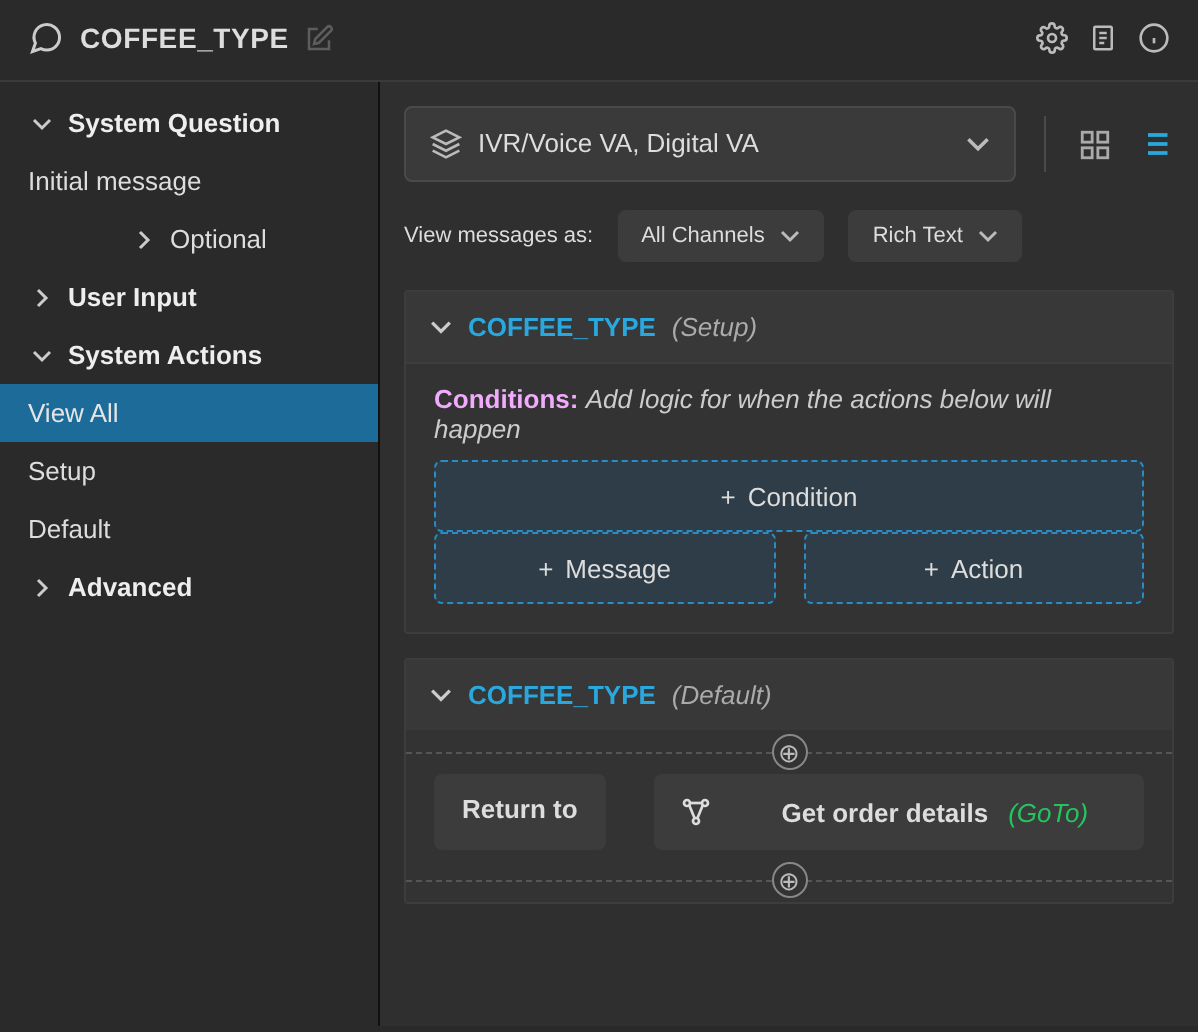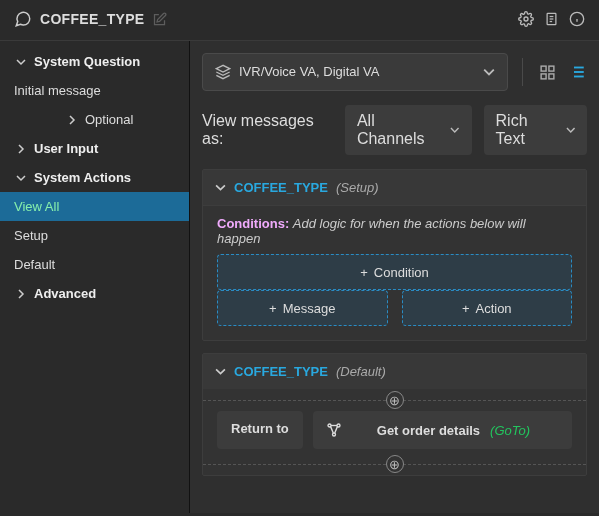--- a/index.html
+++ b/index.html
@@ -30,7 +30,7 @@
   .vt { width:20px; height:20px; display:inline-flex; align-items:center; justify-content:center; color:#aaa; }
   .vt.active { color:#29a8df; }
   
-  .filterrow { display:flex; align-items:center; gap:12px; margin-bottom:14px; font-size:16px; }
+  .filterrow { display:flex; align-items:center; gap:12px; margin-bottom:14px; font-size:11px; }
   .pill { background:#3c3c3c; border-radius:4px; padding:7px 12px; display:flex; align-items:center; gap:8px; cursor:pointer; }
   
   .section { background:#333; border:1px solid #3d3d3d; border-radius:2px; margin-bottom:12px; }

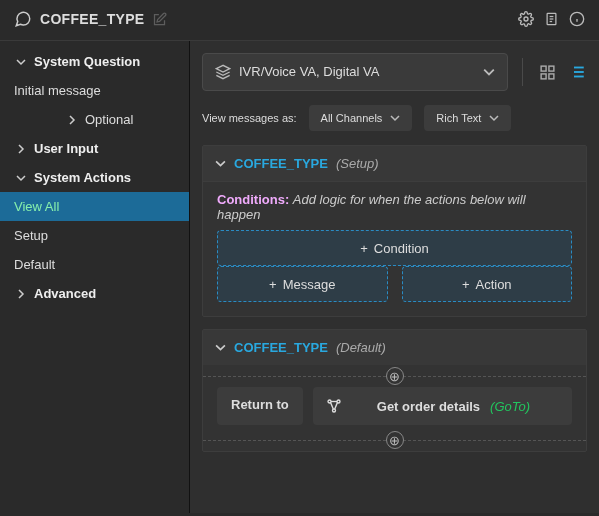--- a/index.html
+++ b/index.html
@@ -18,7 +18,7 @@
   .nav-item.level1 { font-weight:600; color:#eee; }
   .nav-item.level2 { color:#ddd; }
   .nav-item.level3 { padding-left:65px; color:#ddd; }
-  .nav-item.active { background:#1c6b98; color:#86efac; }
+  .nav-item.active { background:#1c6b98; color:#e5e5e5; }
   
   .main { flex:1; background:#2f2f2f; overflow-y:auto; padding:12px 12px 20px 12px; }
   

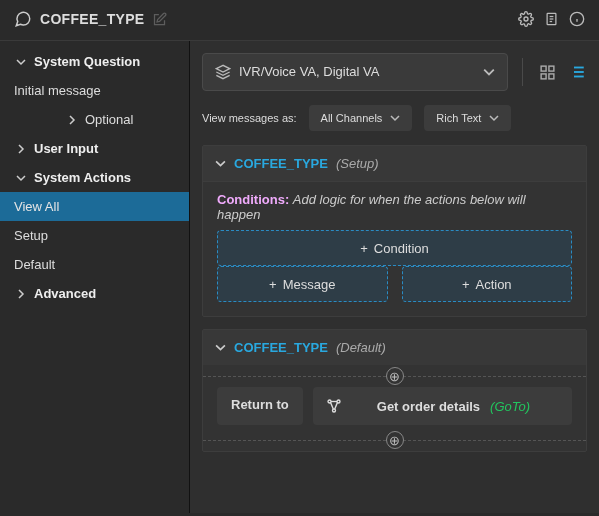--- a/index.html
+++ b/index.html
@@ -53,7 +53,7 @@
   .add-divider::before { content:""; position:absolute; left:0; right:0; top:50%; border-top:1px dashed #555; z-index:0;}
   .add-circle { width:18px; height:18px; border-radius:50%; border:1px solid #888; background:#333; color:#bbb; display:flex; align-items:center; justify-content:center; font-size:13px; z-index:1; cursor:pointer; line-height:1;}
   
-  .return-row { display:flex; gap:10px; padding:0 14px; }
+  .return-row { display:flex; gap:24px; padding:0 14px; }
   .return-label { background:#3c3c3c; border-radius:4px; padding:10px 14px; font-weight:700; font-size:13px; }
   .goto-box { flex:1; background:#3c3c3c; border-radius:4px; padding:10px 12px; display:flex; align-items:center; gap:10px; cursor:pointer; }
   .goto-title { font-weight:600;margin-left:24px; }

